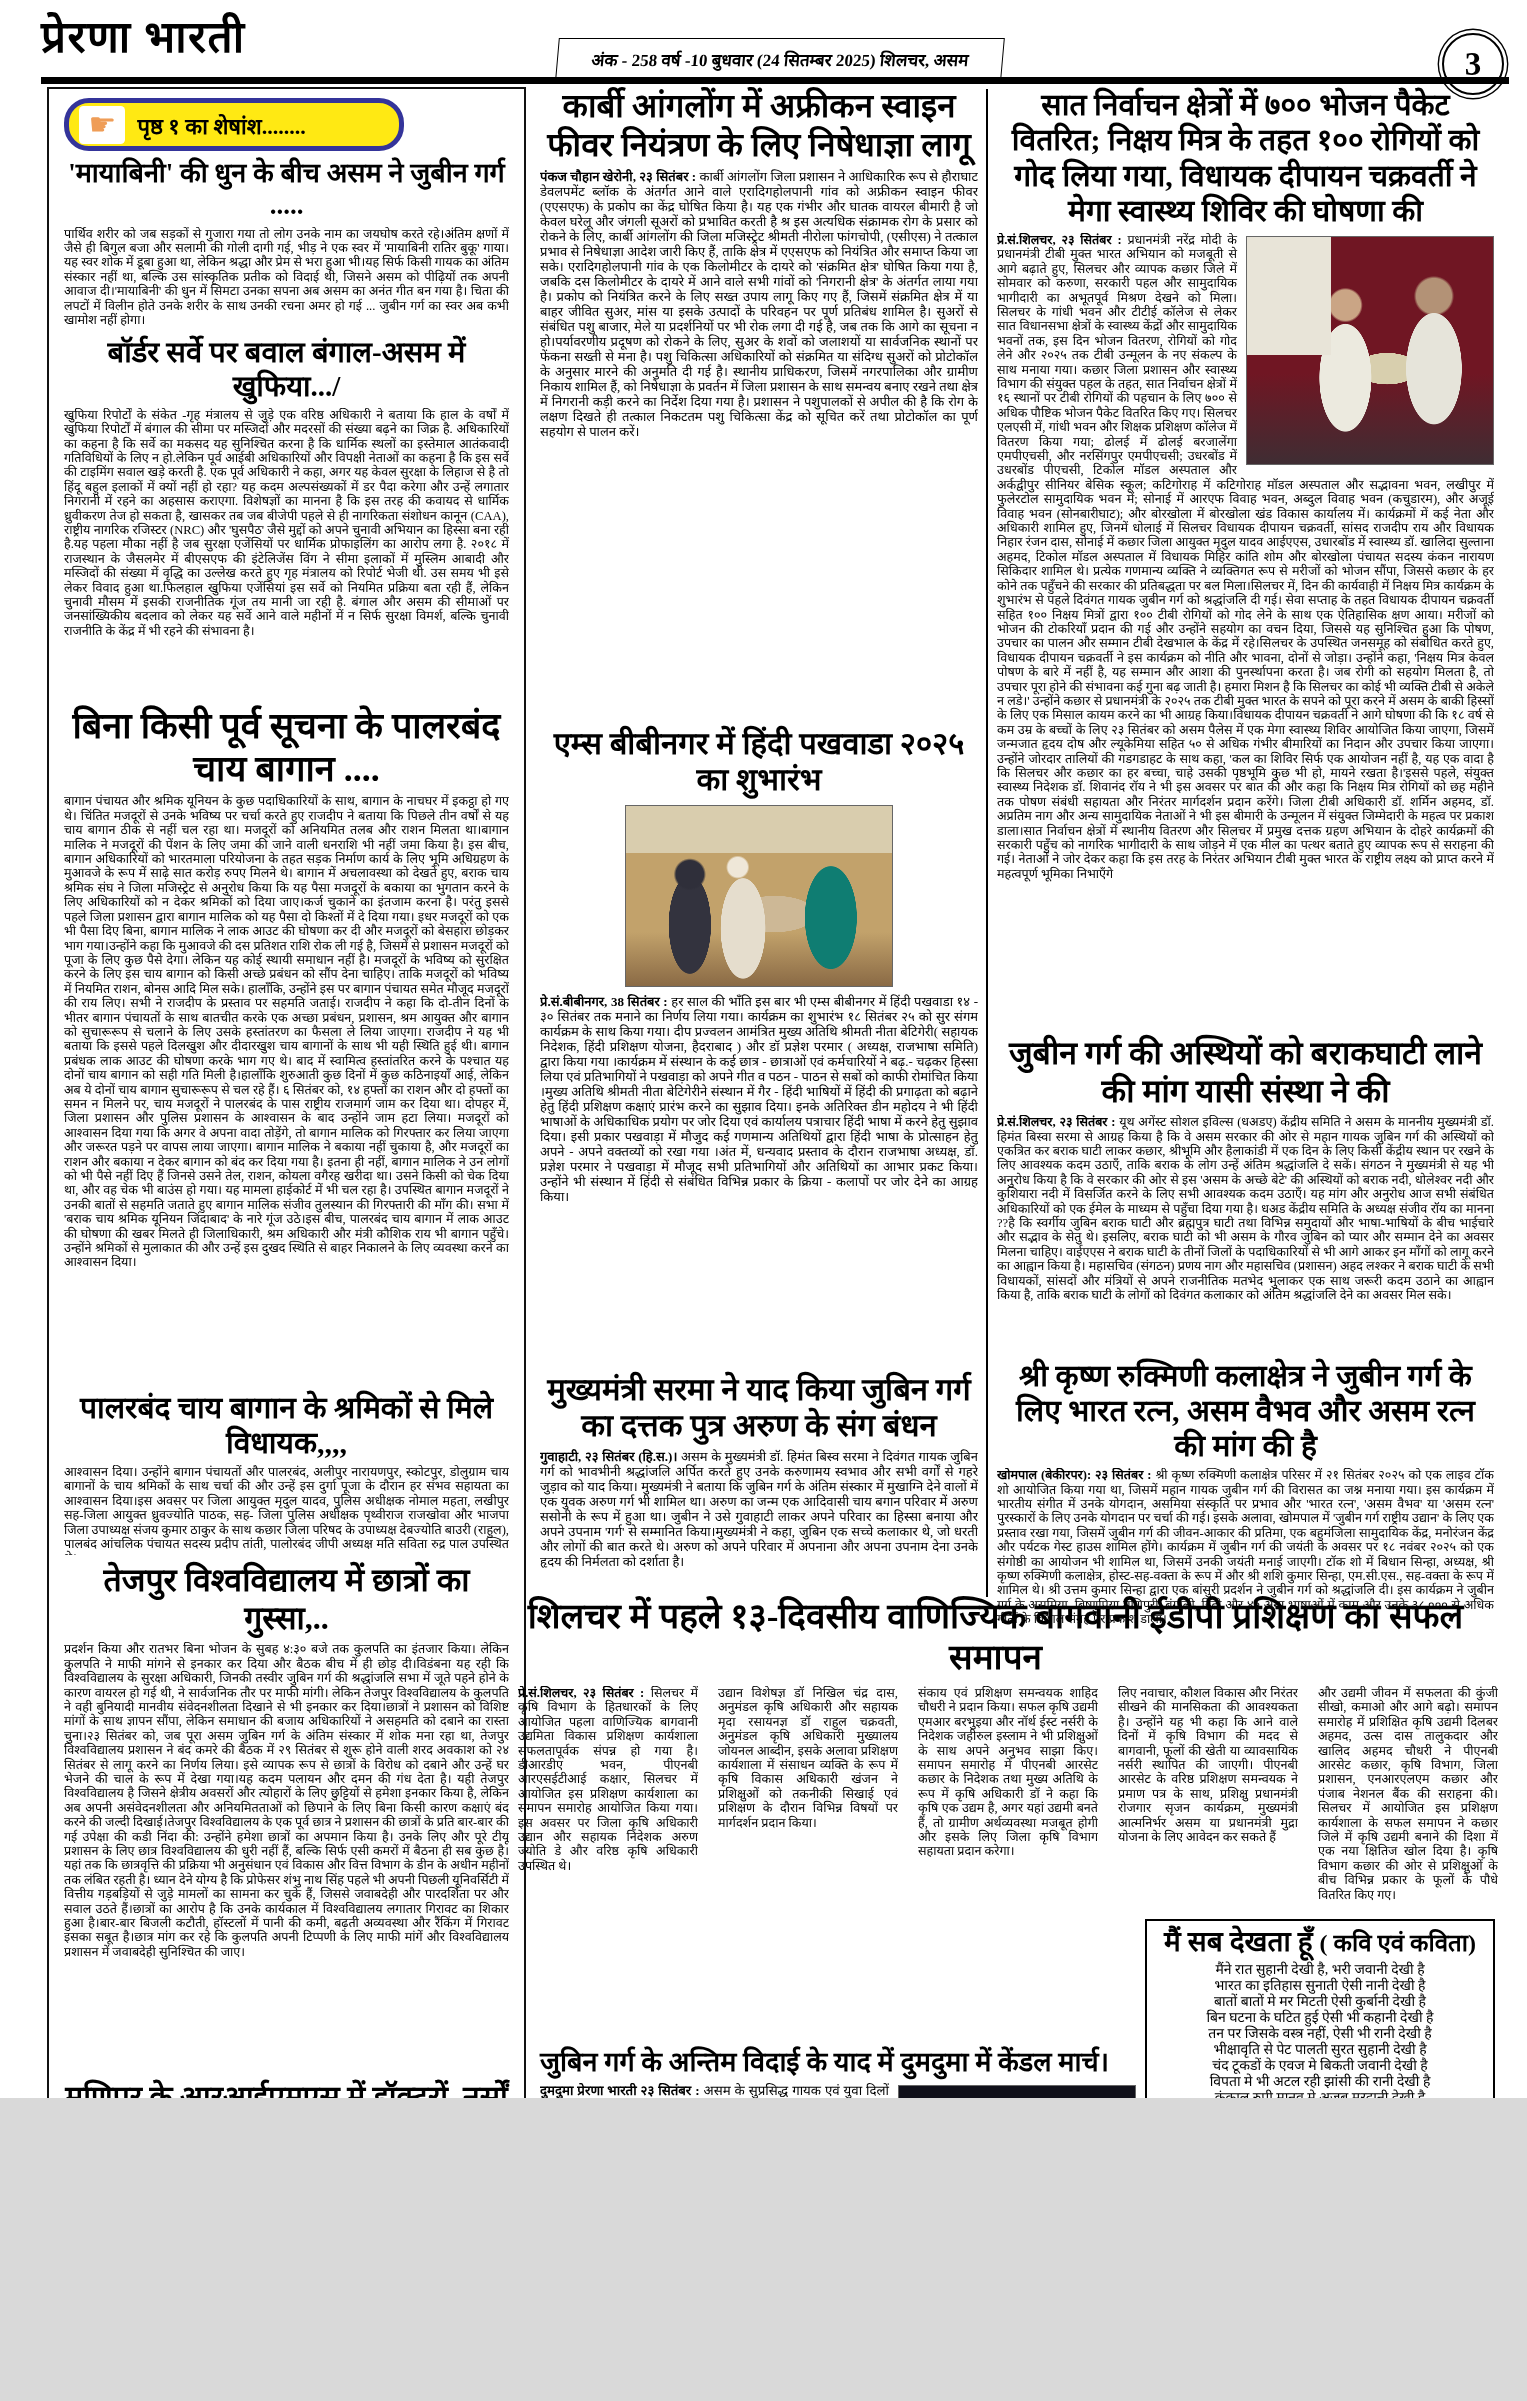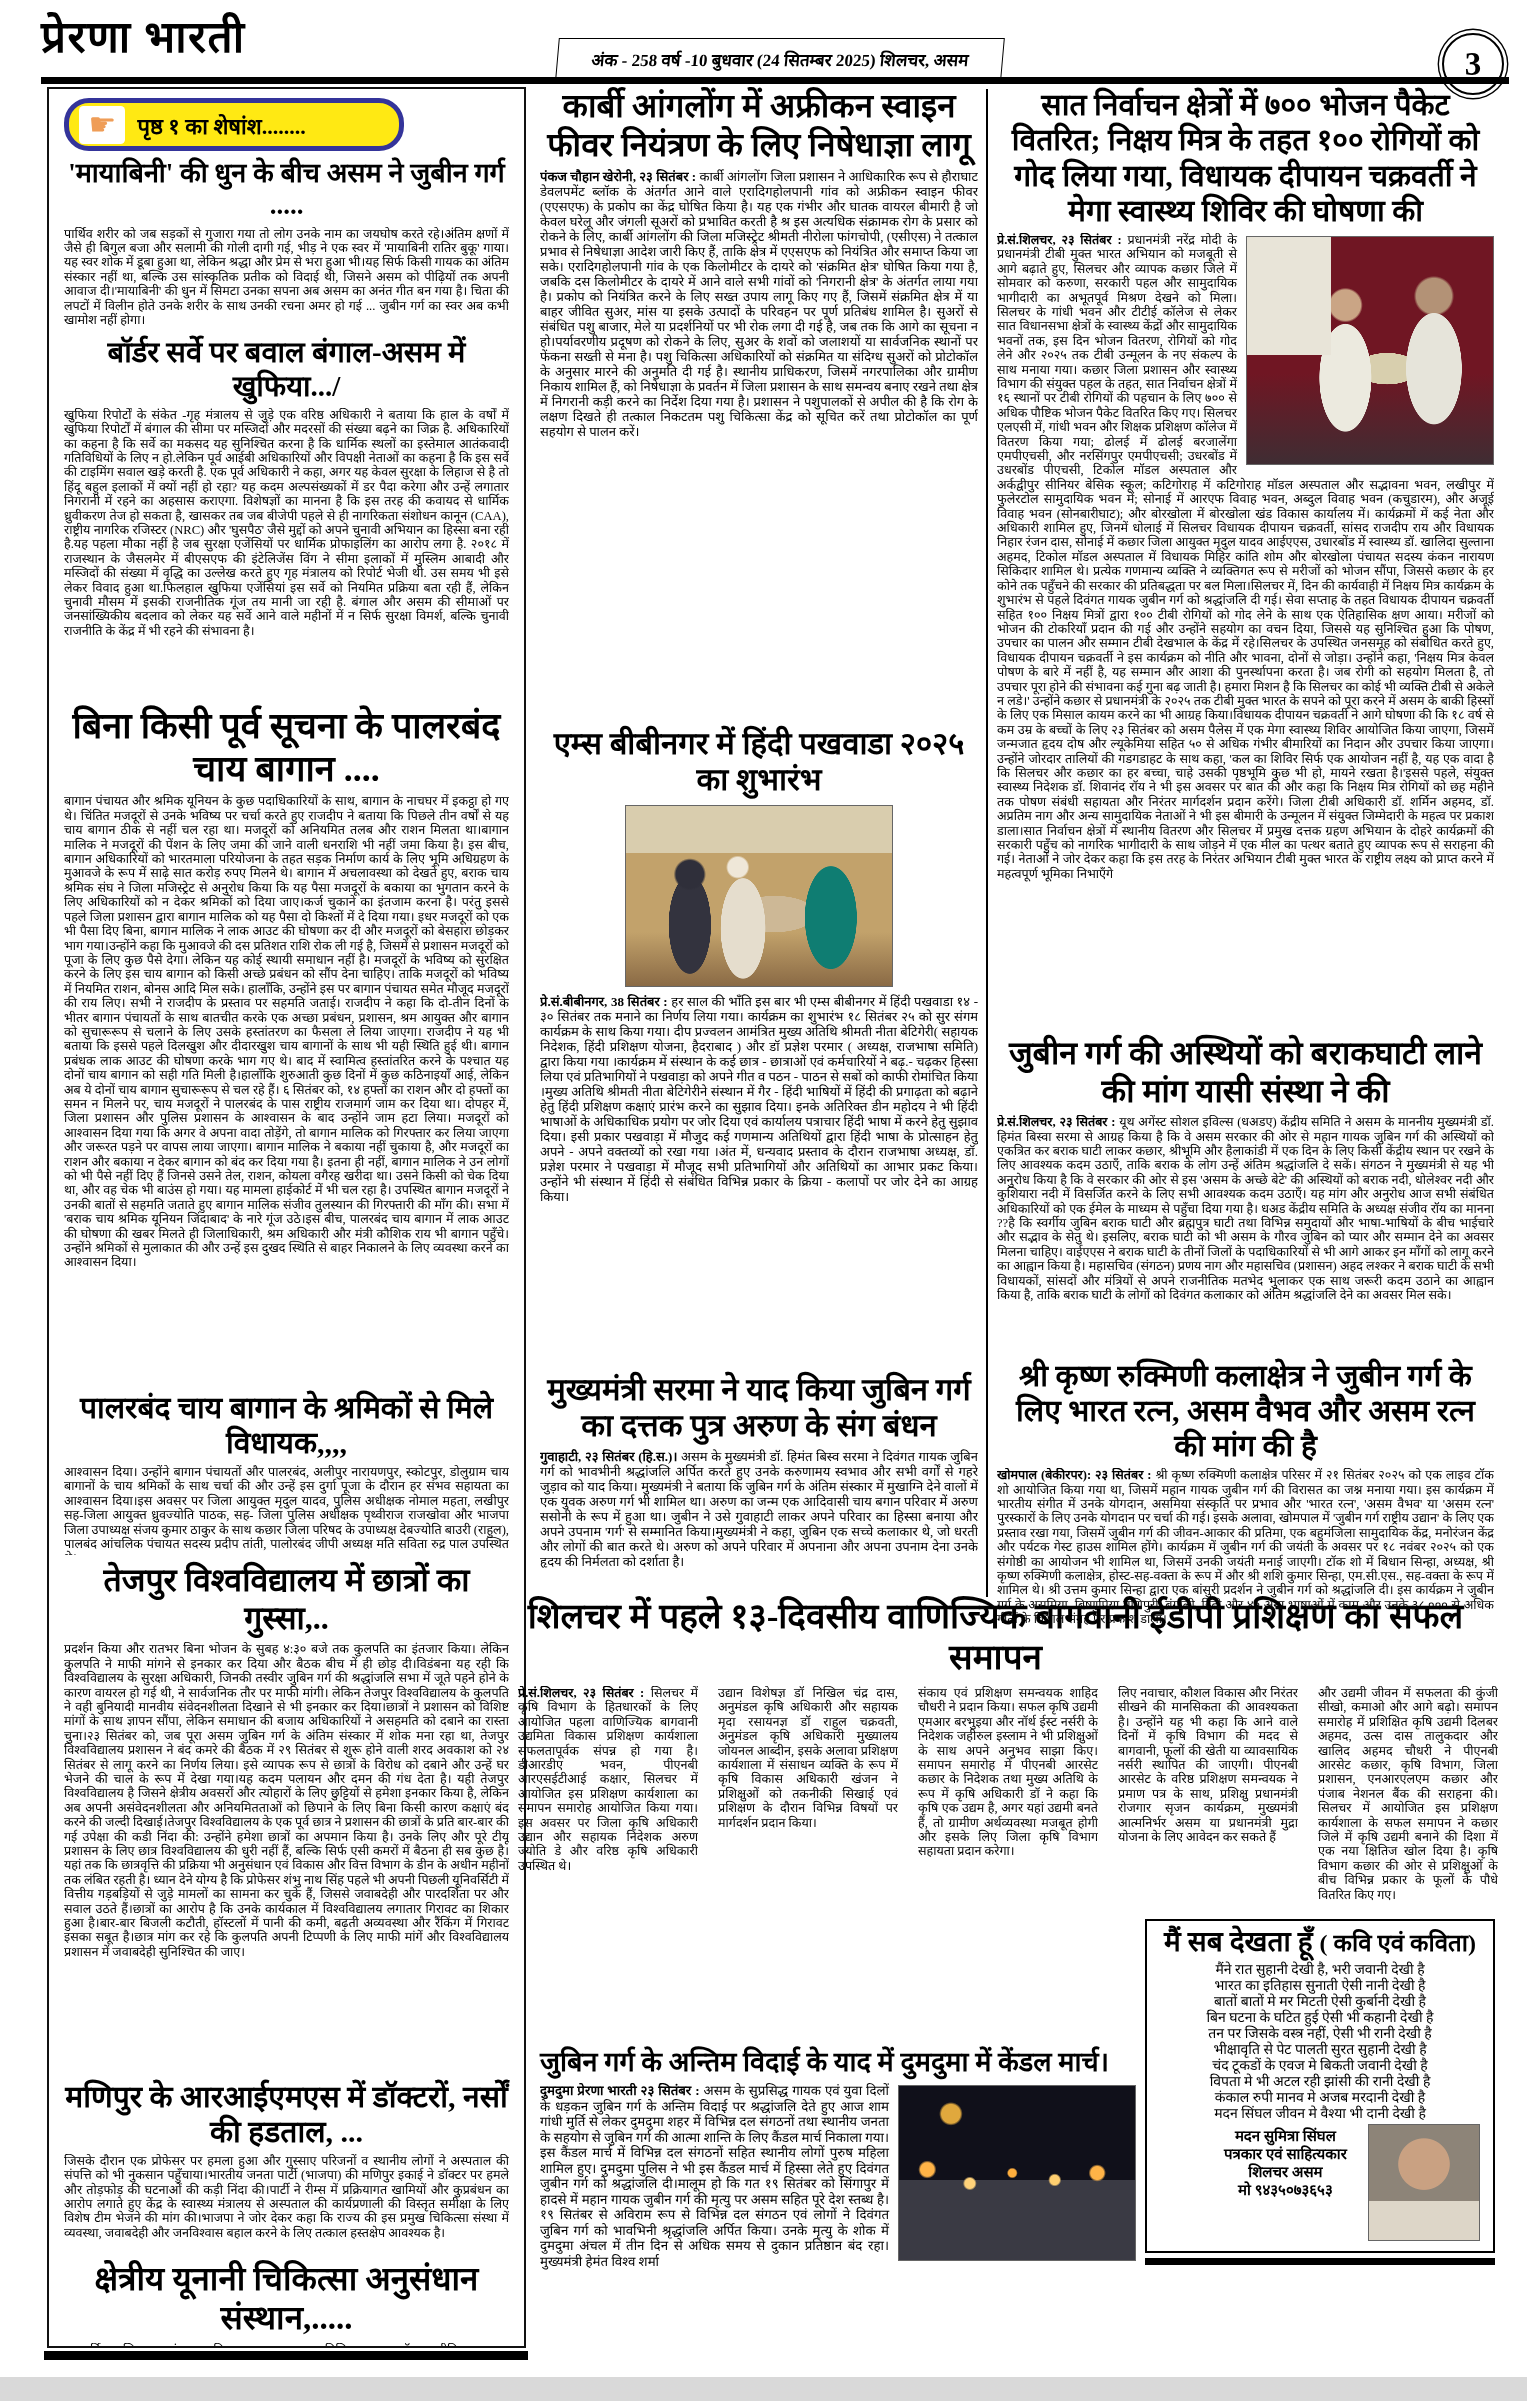--- a/index.html
+++ b/index.html
@@ -3,7 +3,7 @@
 <meta charset="utf-8">
 <style>
   html,body{margin:0;padding:0;background:#d9d9d9;}
-  #page{position:relative;width:1528px;height:2377px;background:#ffffff;
+  #page{position:relative;width:1528px;height:2098px;background:#ffffff;
         font-family:"Liberation Serif",serif;color:#000;overflow:hidden;}
   
   .masthead{position:absolute;left:41px;top:16.3px;font-size:44px;font-weight:bold;

